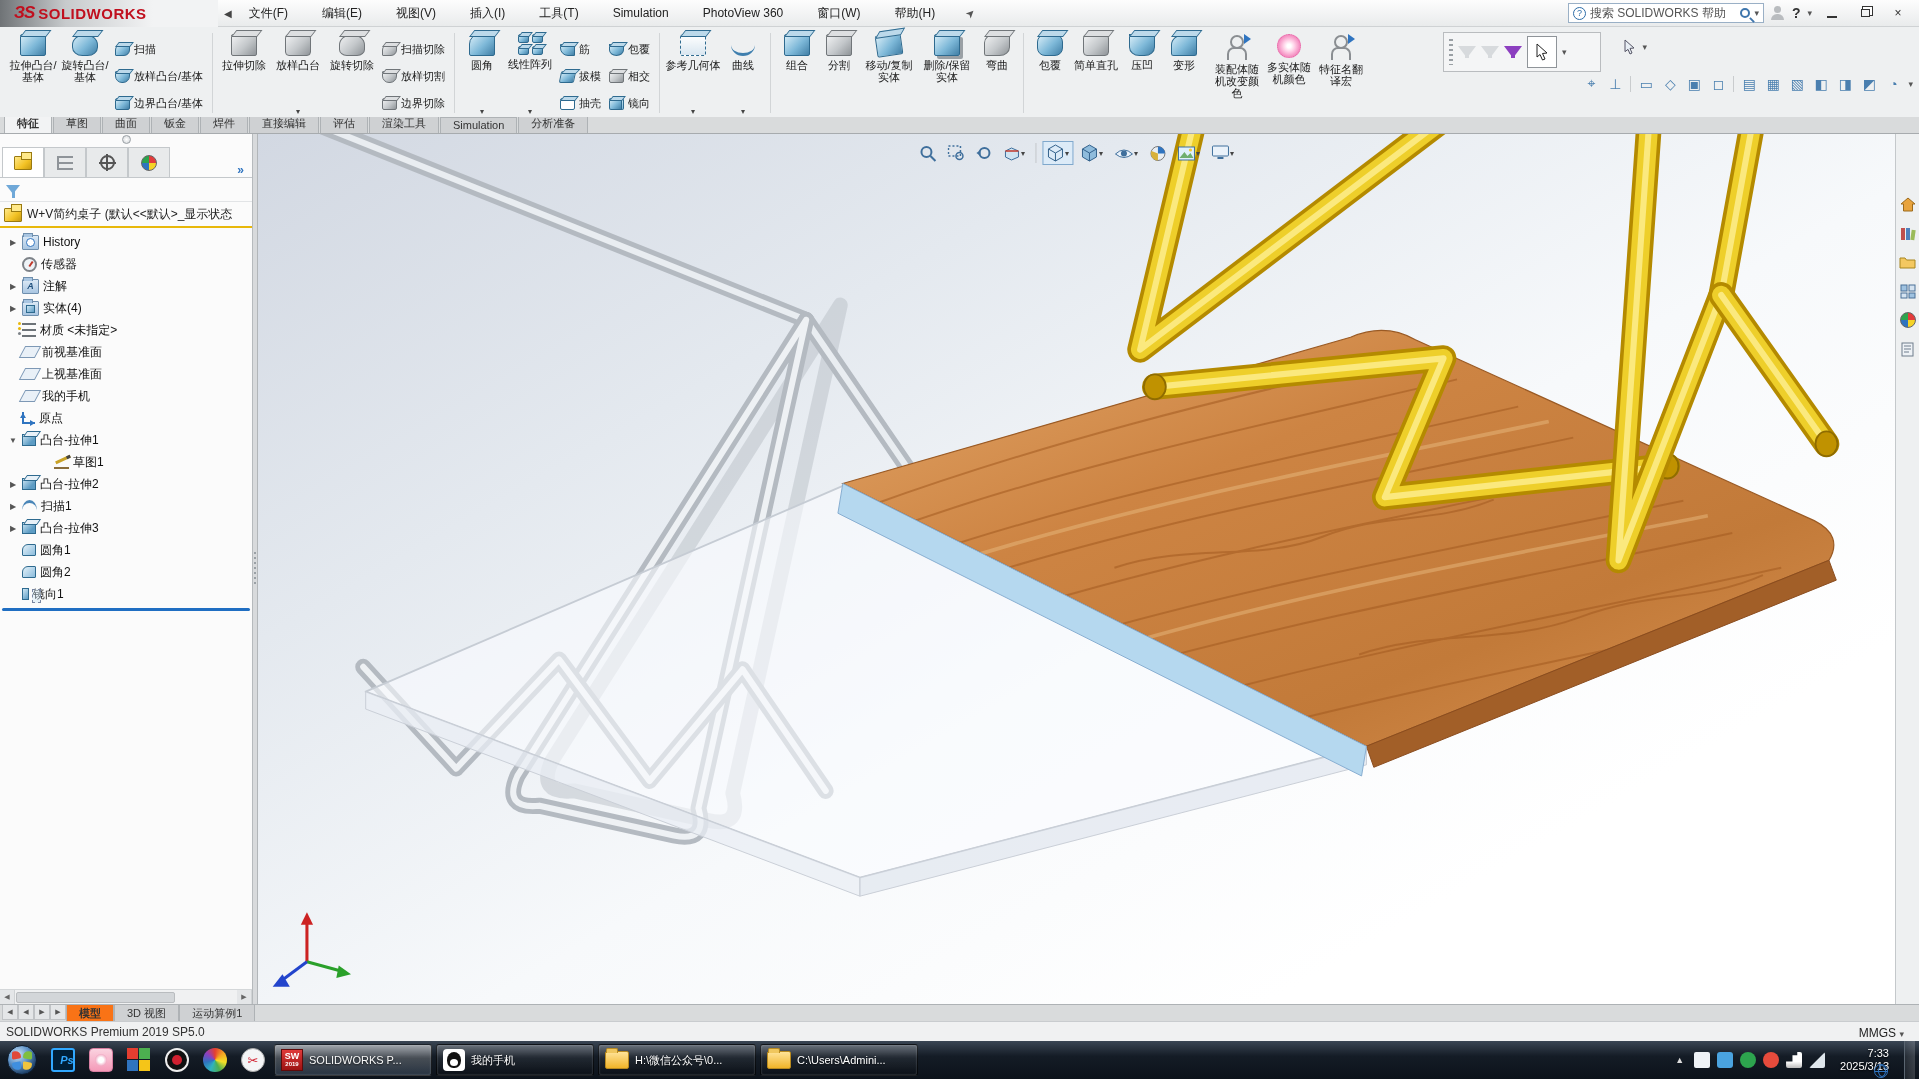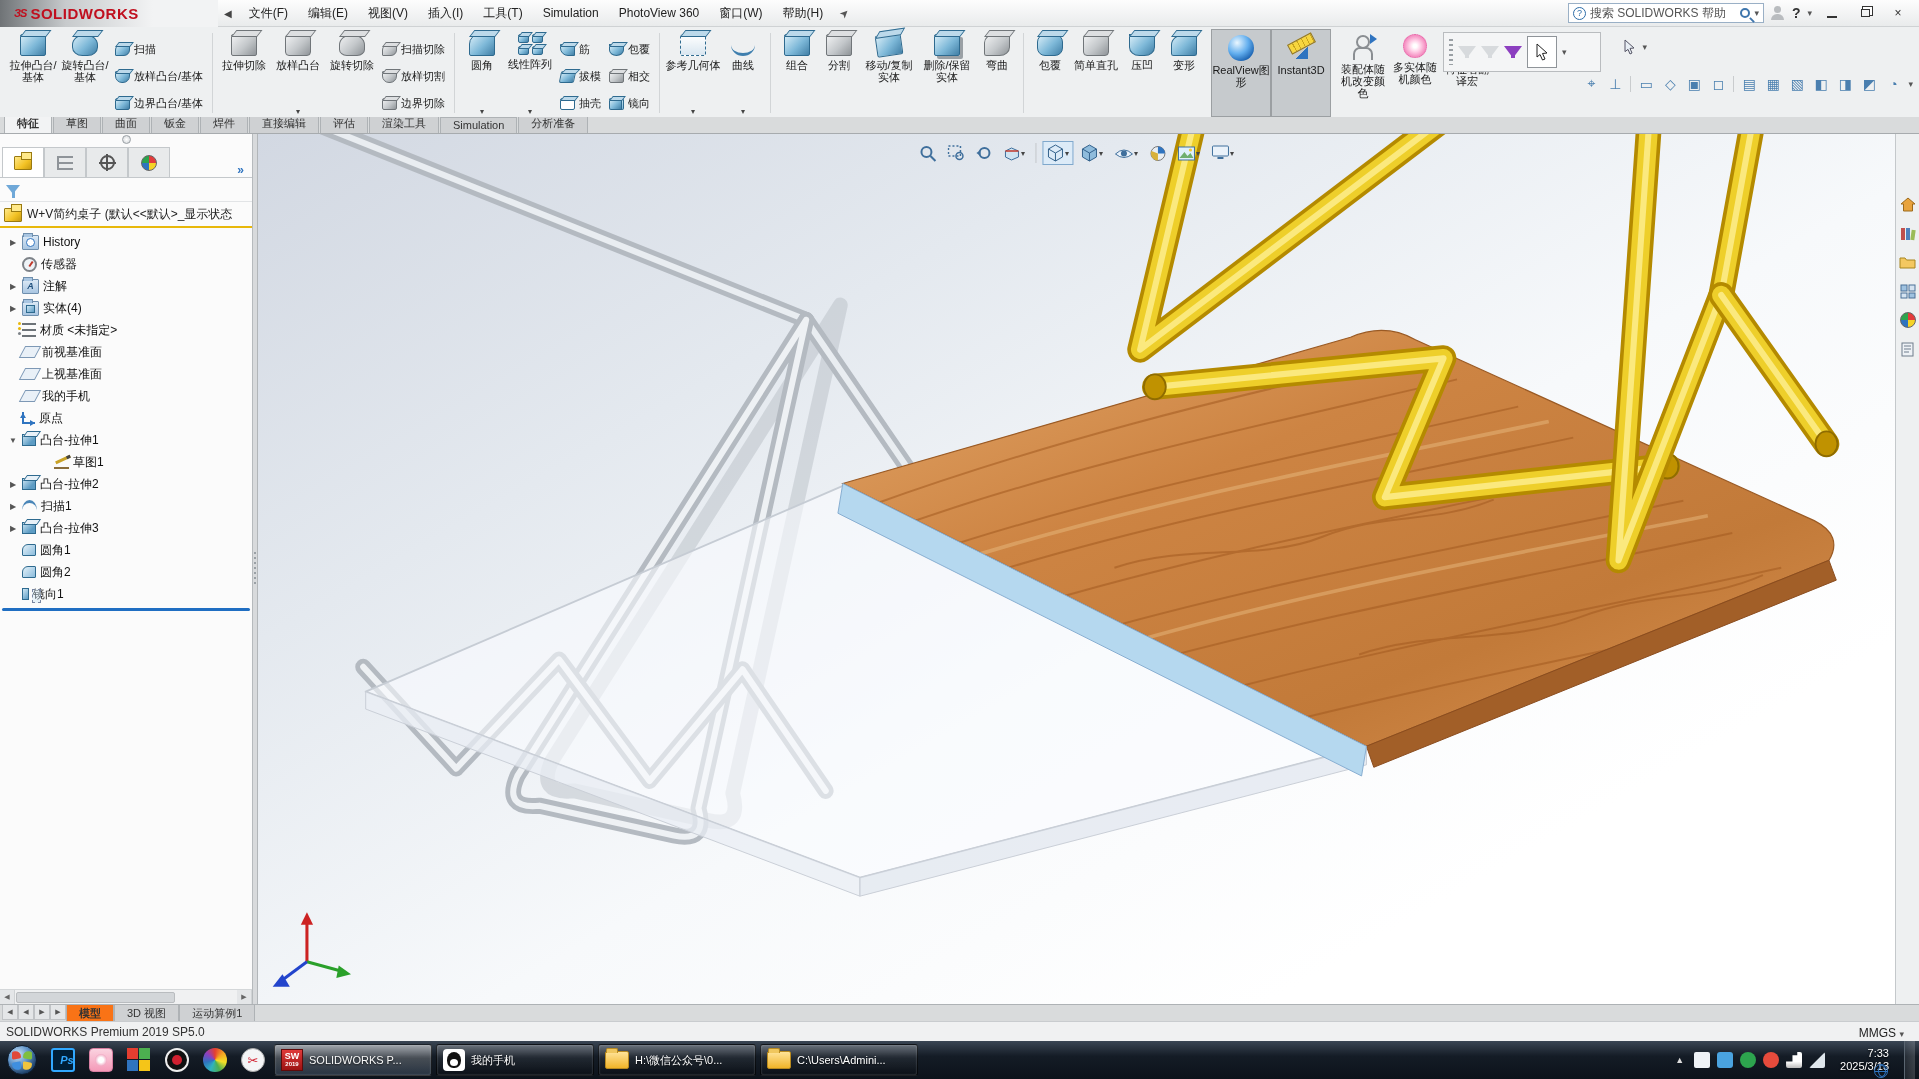--- a/index.html
+++ b/index.html
@@ -9,7 +9,7 @@
   
   #titlebar{height:27px;background:linear-gradient(#fdfdfd,#e9ebec);border-bottom:1px solid #cfd2d4;display:flex;align-items:center;position:relative;flex:none;}
   #logo{width:218px;height:27px;background:linear-gradient(90deg,#6f7376,#c7cacc 30%,#f2f3f4 70%);display:flex;align-items:center;padding-left:14px;gap:4px;}
-  #logo .lg-mark{color:#c00f1e;font-weight:bold;font-style:italic;font-size:11px;letter-spacing:-1px;}
+  #logo .lg-mark{color:#c00f1e;font-weight:bold;font-style:italic;font-size:17px;letter-spacing:-1px;}
   #logo .lg-text{color:#c00f1e;font-weight:bold;font-size:15px;letter-spacing:.5px;}
   .menu-collapse{color:#444;font-size:10px;margin:0 8px 0 6px;}
   #menus{display:flex;align-items:center;gap:2px;}

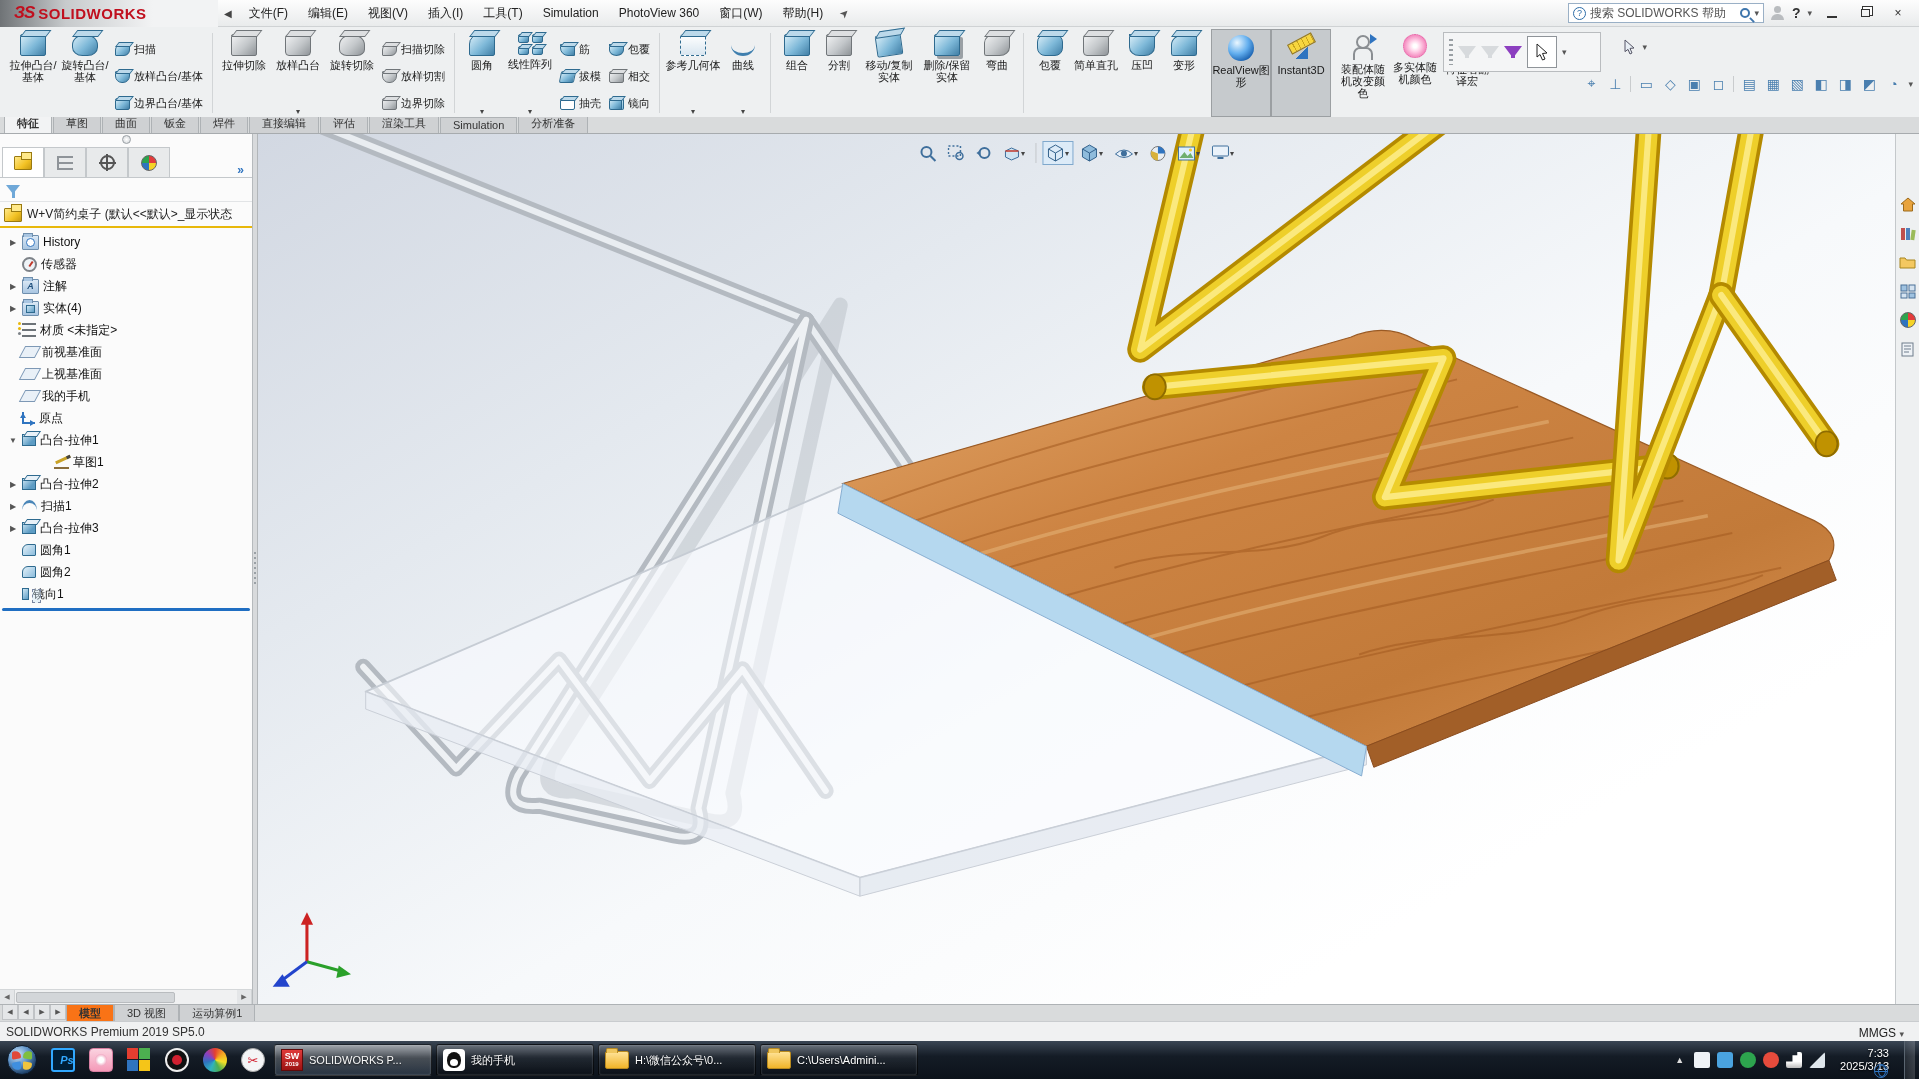--- a/index.html
+++ b/index.html
@@ -12,7 +12,7 @@
   #logo .lg-mark{color:#c00f1e;font-weight:bold;font-style:italic;font-size:17px;letter-spacing:-1px;}
   #logo .lg-text{color:#c00f1e;font-weight:bold;font-size:15px;letter-spacing:.5px;}
   .menu-collapse{color:#444;font-size:10px;margin:0 8px 0 6px;}
-  #menus{display:flex;align-items:center;gap:2px;}
+  #menus{display:flex;align-items:center;gap:16px;}
   .menu-item{padding:4px 9px;color:#222;cursor:default;}
   .menu-pin{color:#555;font-size:11px;margin-left:6px;transform:rotate(-45deg);display:inline-block;}
   #doc-title{position:absolute;left:0;right:0;text-align:center;color:#333;pointer-events:none;}

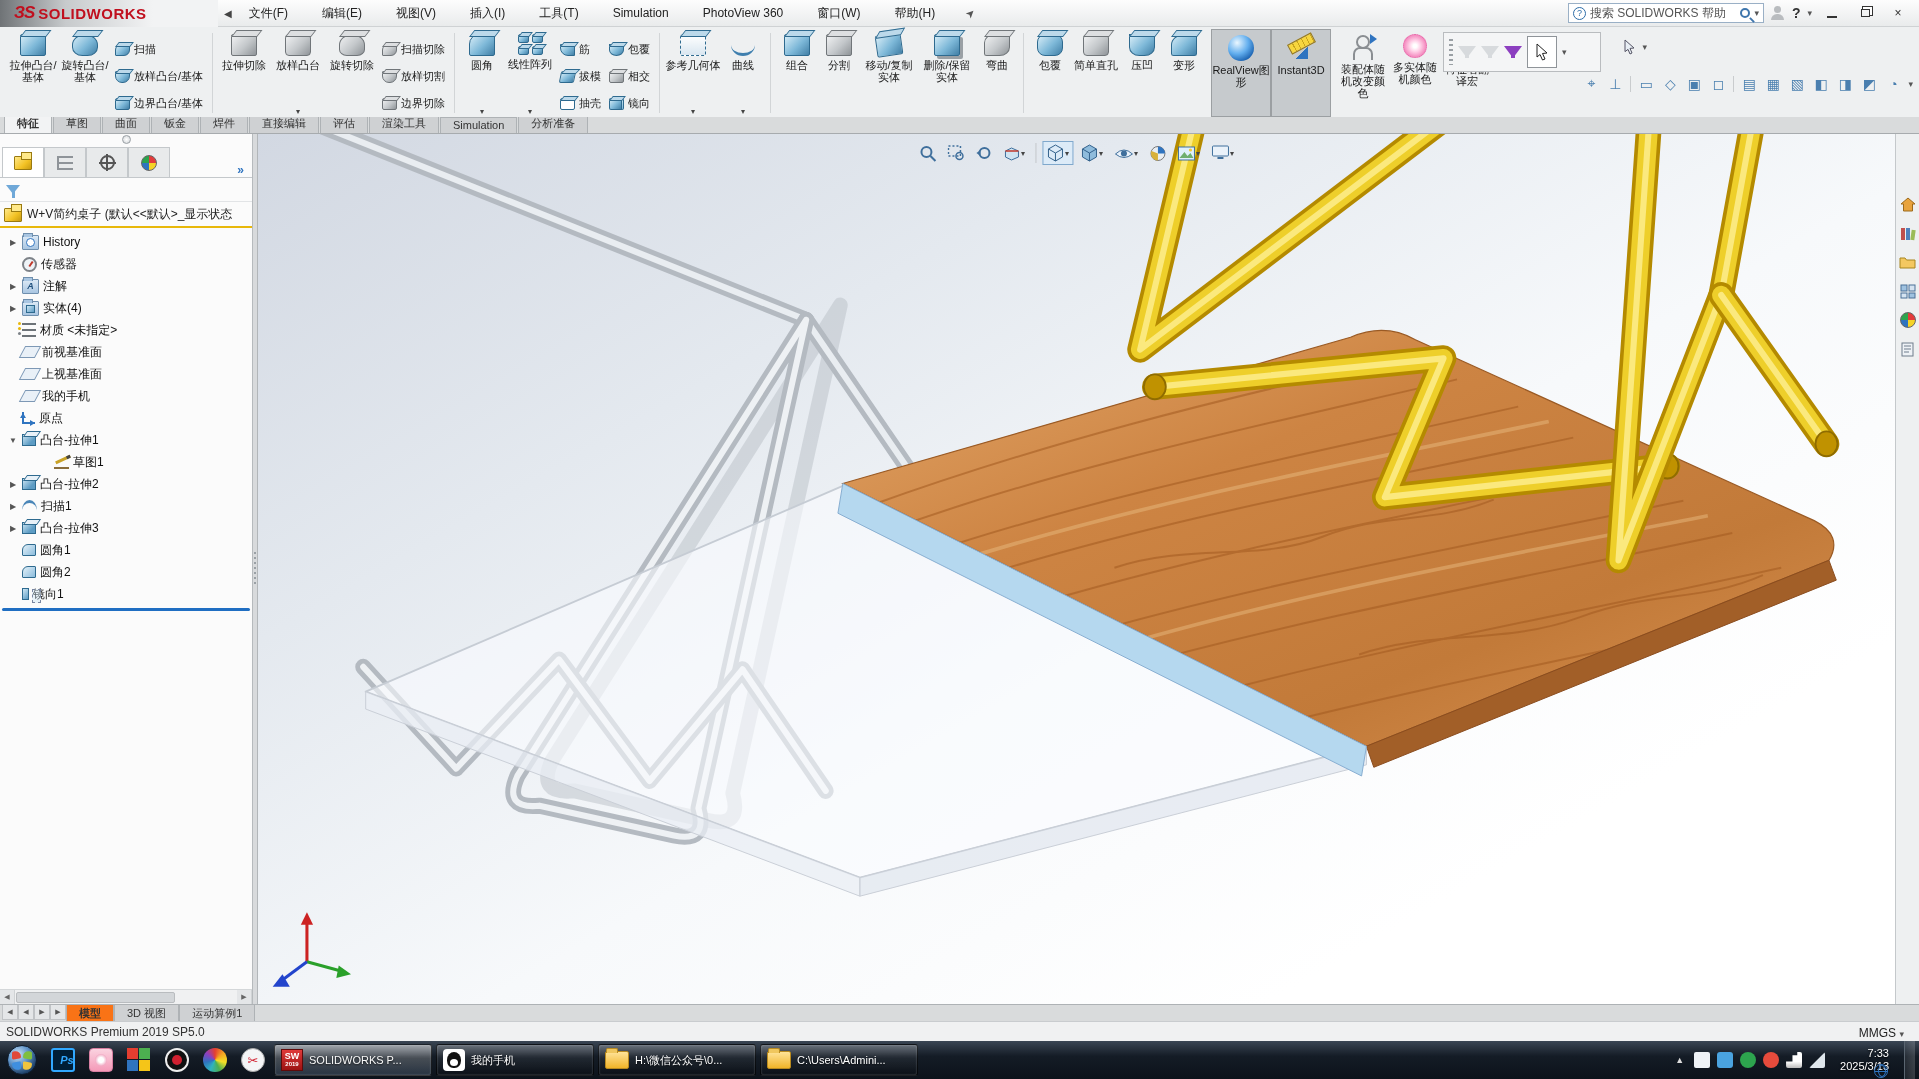--- a/index.html
+++ b/index.html
@@ -402,16 +402,6 @@
         </div>
     </div>
 
-    <div class="rgroup">
-      <div class="bigbtn pressed" style="width:60px">
-          <span class="fball"></span>
-          <span class="lbl">RealView图形</span>
-        </div>
-      <div class="bigbtn pressed" style="width:60px">
-          <span class="fruler"></span>
-          <span class="lbl">Instant3D</span>
-        </div>
-    </div>
 
     <div class="rgroup">
       <div class="bigbtn" style="width:52px">

